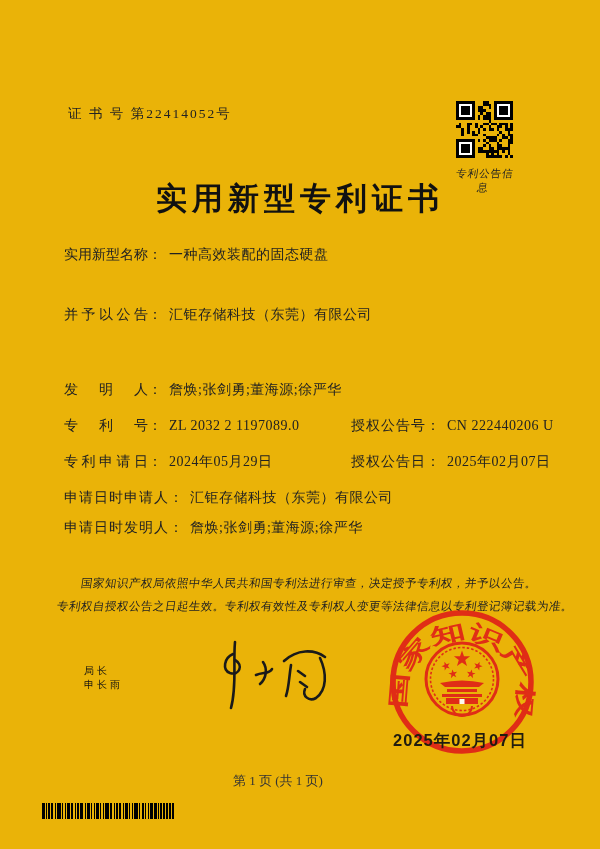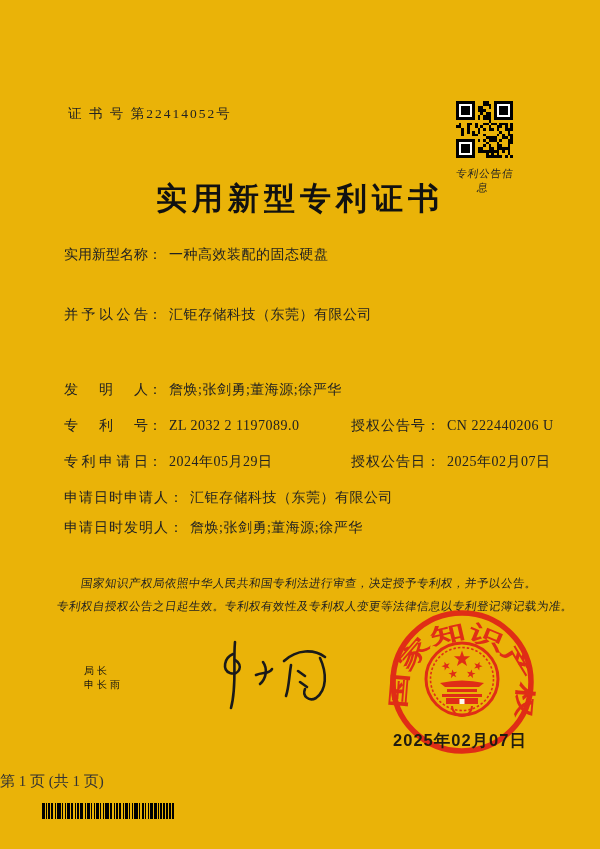--- a/index.html
+++ b/index.html
@@ -30,7 +30,7 @@
     font-size:10px;letter-spacing:3px;color:#111;}
   .sig-svg{left:205px;top:636px;}
   .seal-svg{left:387px;top:607px;opacity:0.93;}
-  .footer-page{left:0;top:772px;width:556px;text-align:left;font-size:15px;color:#333;}
+  .footer-page{left:0;top:772px;width:556px;text-align:center;font-size:13px;color:#333;}
   .barcode-svg{left:42px;top:803px;}
 </style>
 </head>

